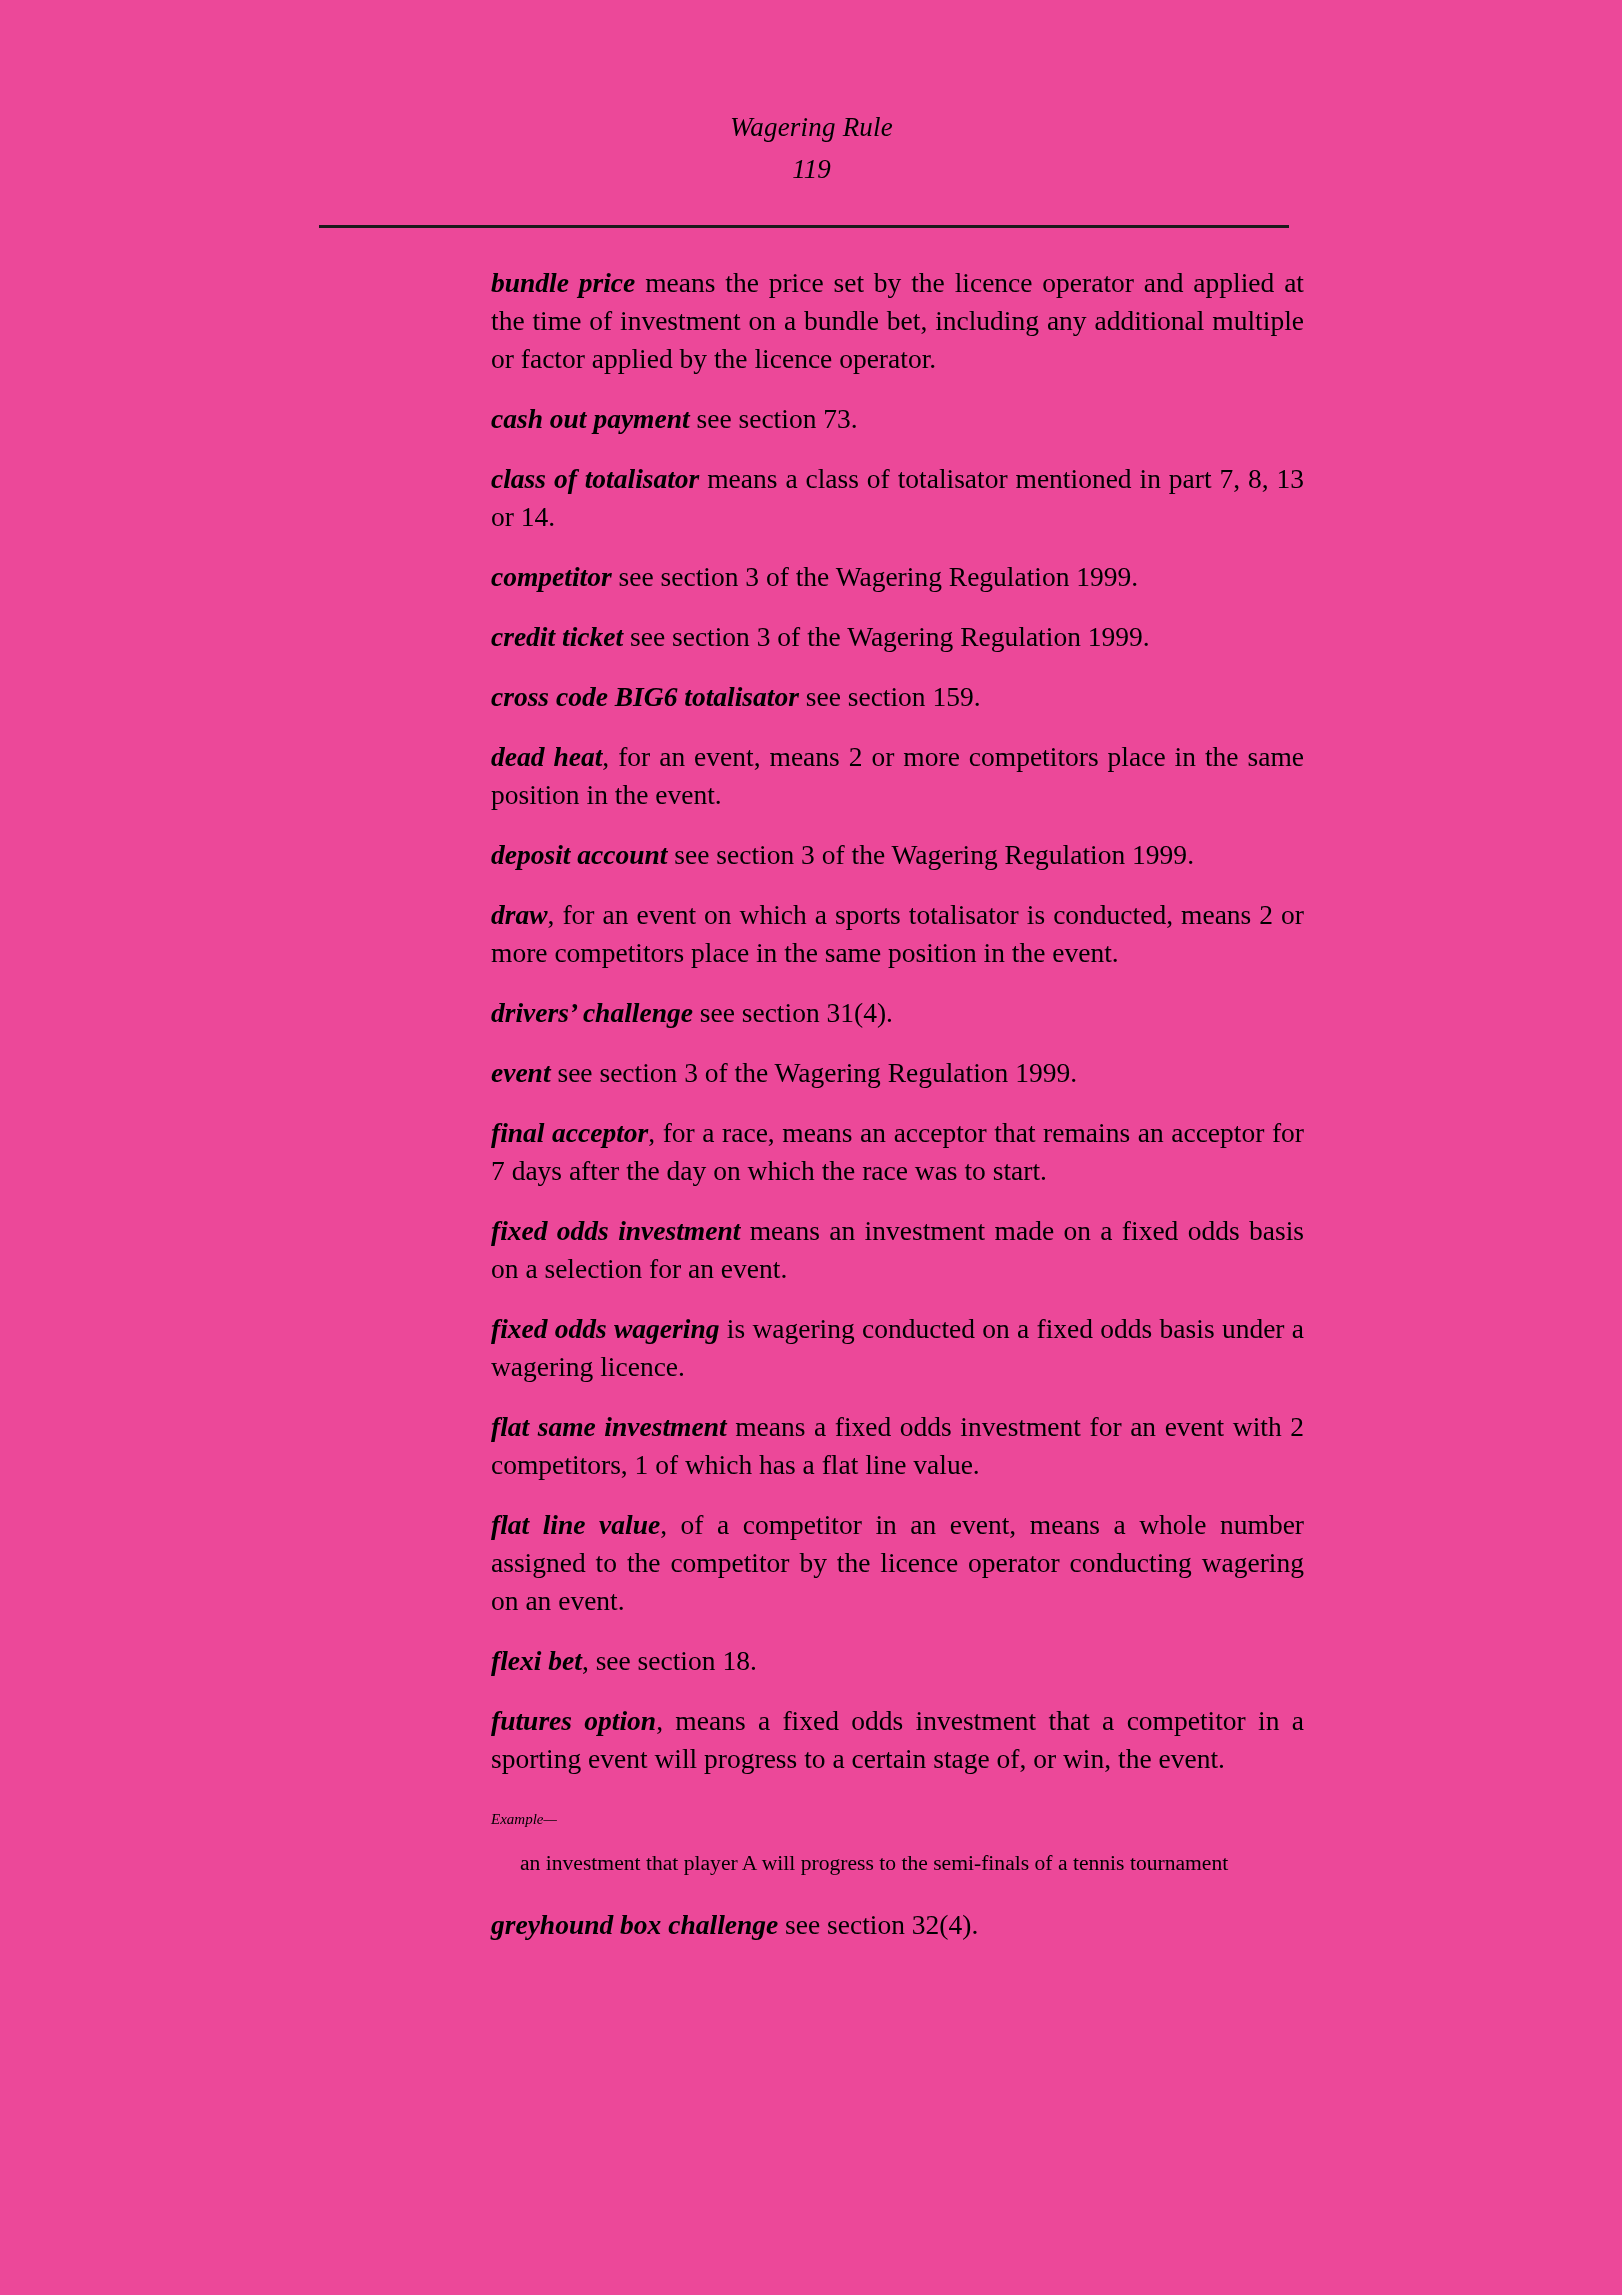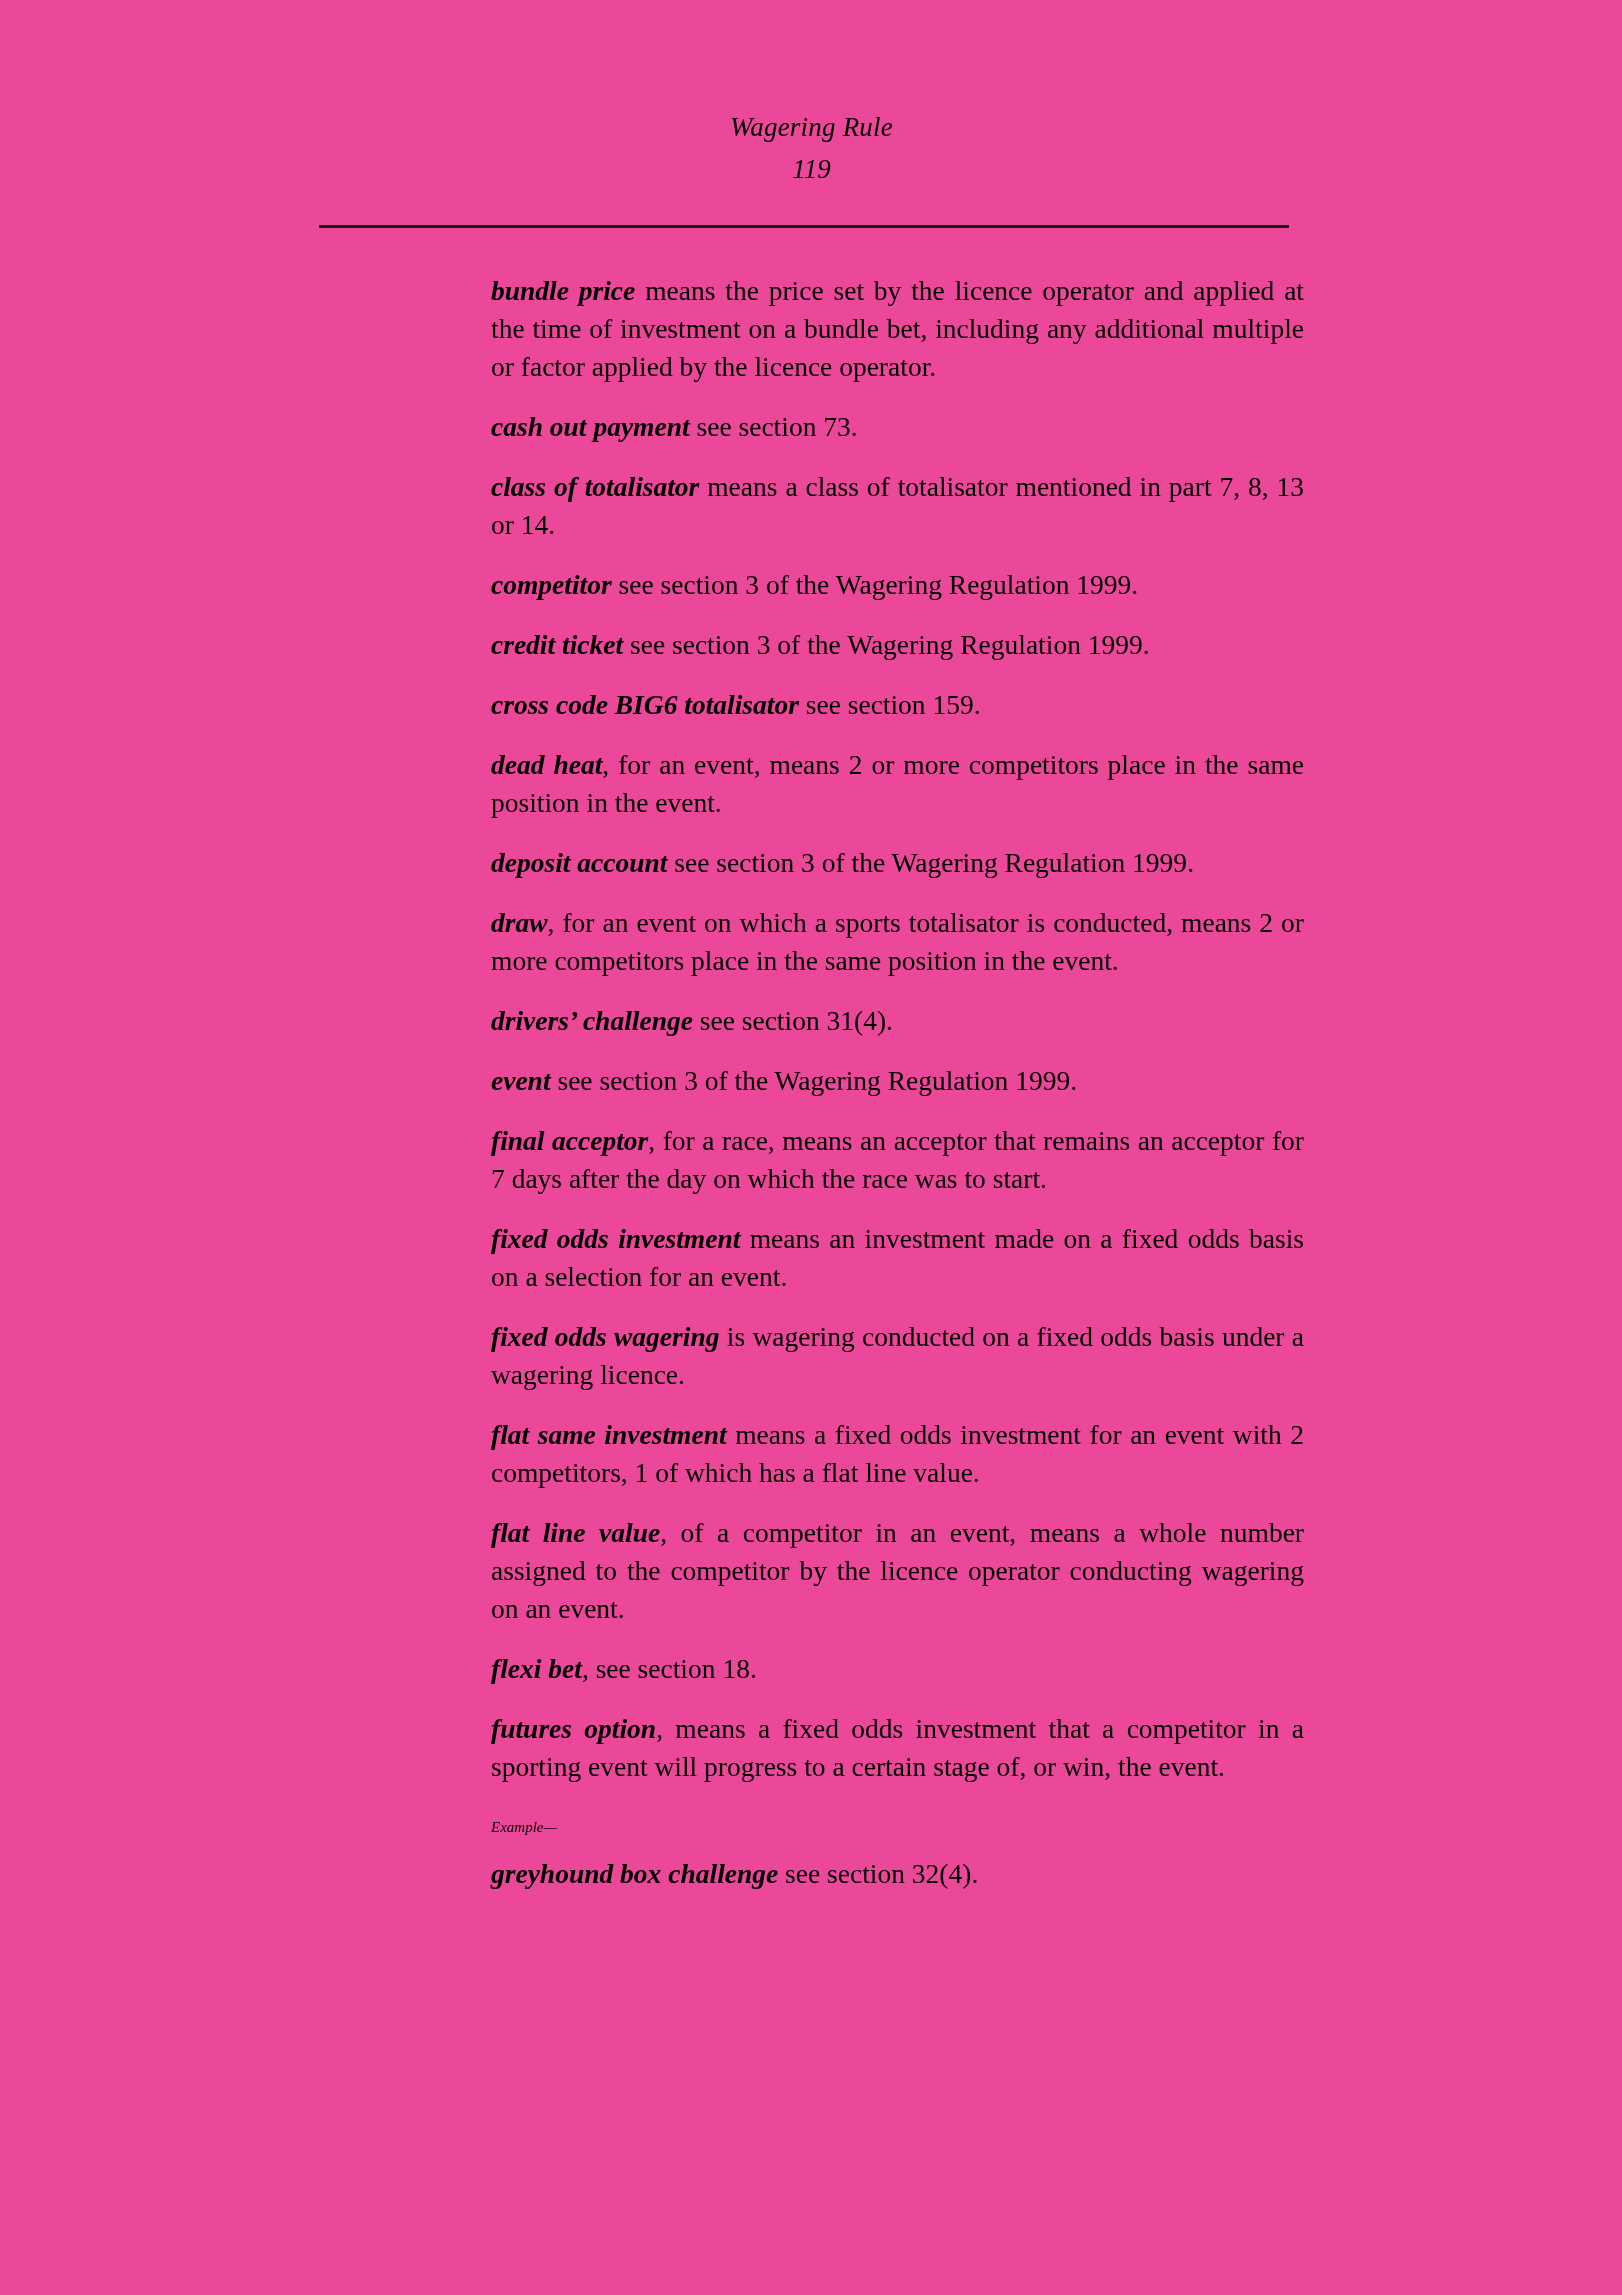--- a/index.html
+++ b/index.html
@@ -54,7 +54,7 @@
   .body-col {
     position: absolute;
     left: 491px;
-    top: 272px;
+    top: 264px;
     width: 813px;
   }
 

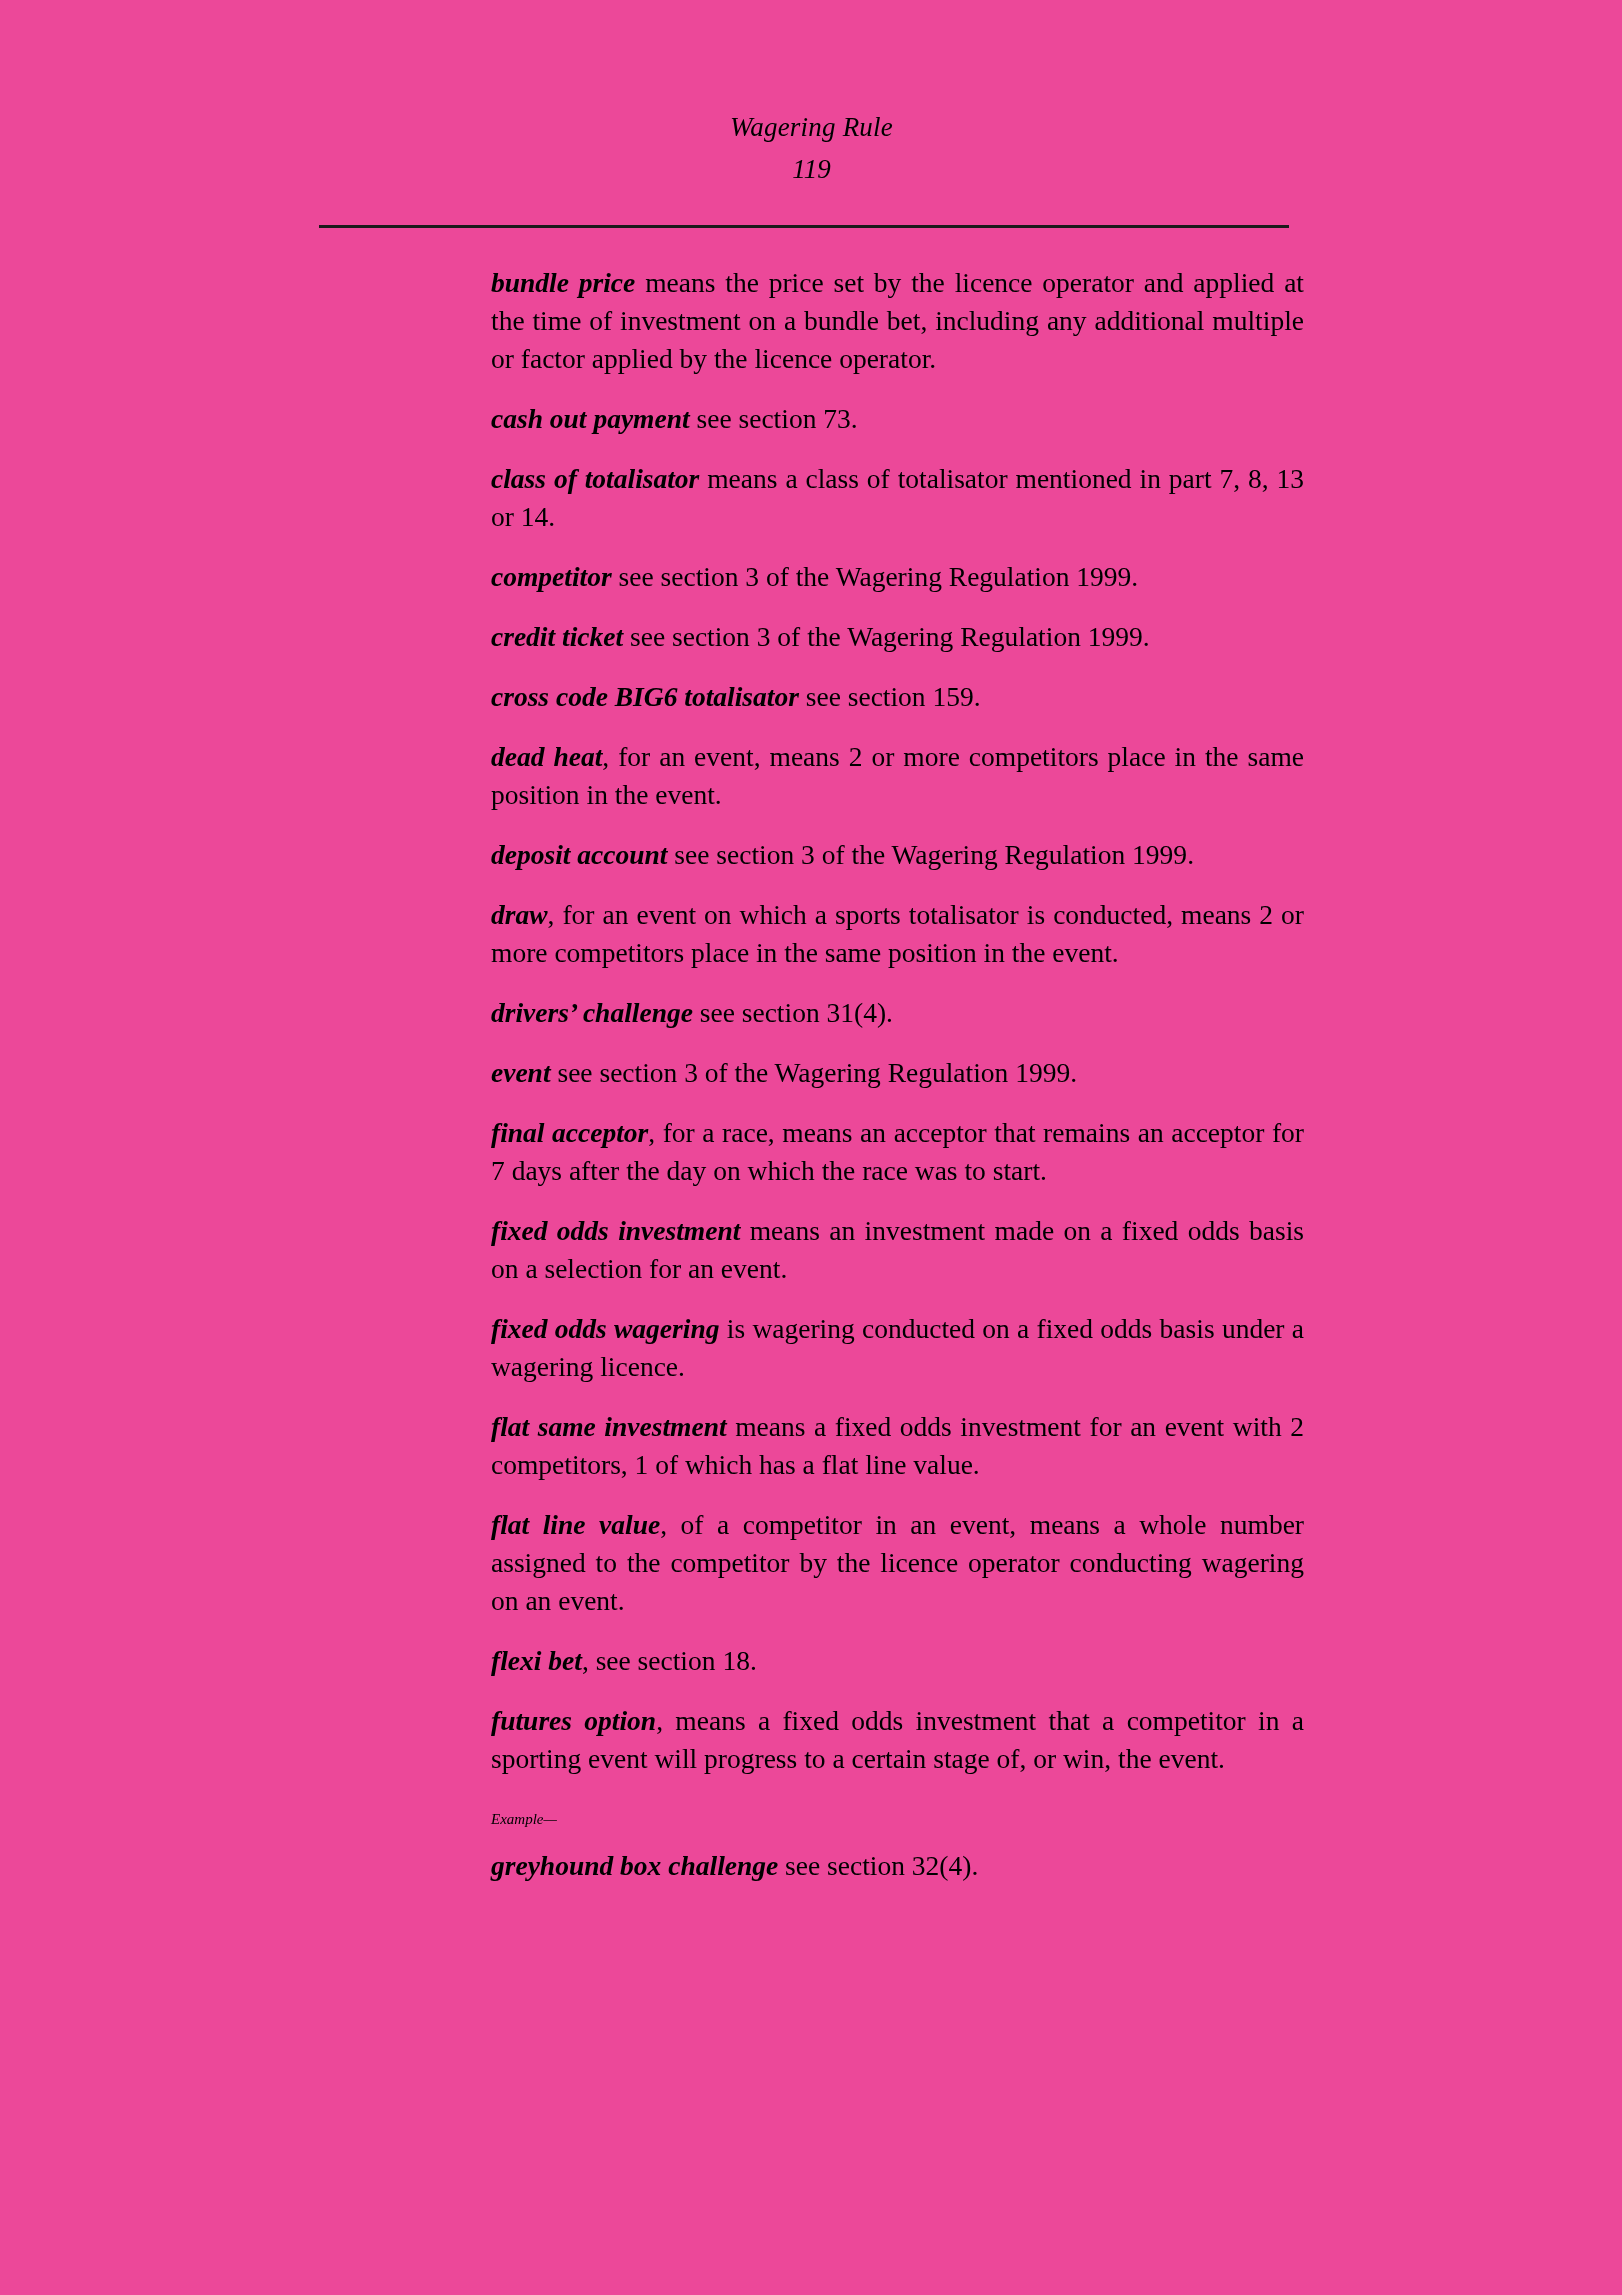--- a/index.html
+++ b/index.html
@@ -179,6 +179,7 @@
     </p>
 
     <div class="example-label">Example—</div>
+    <div class="example-body">an investment that player A will progress to the semi-finals of a tennis tournament</div>
 
     <p class="entry">
       <span class="term">greyhound box challenge</span><span> see section 32(4).</span>

